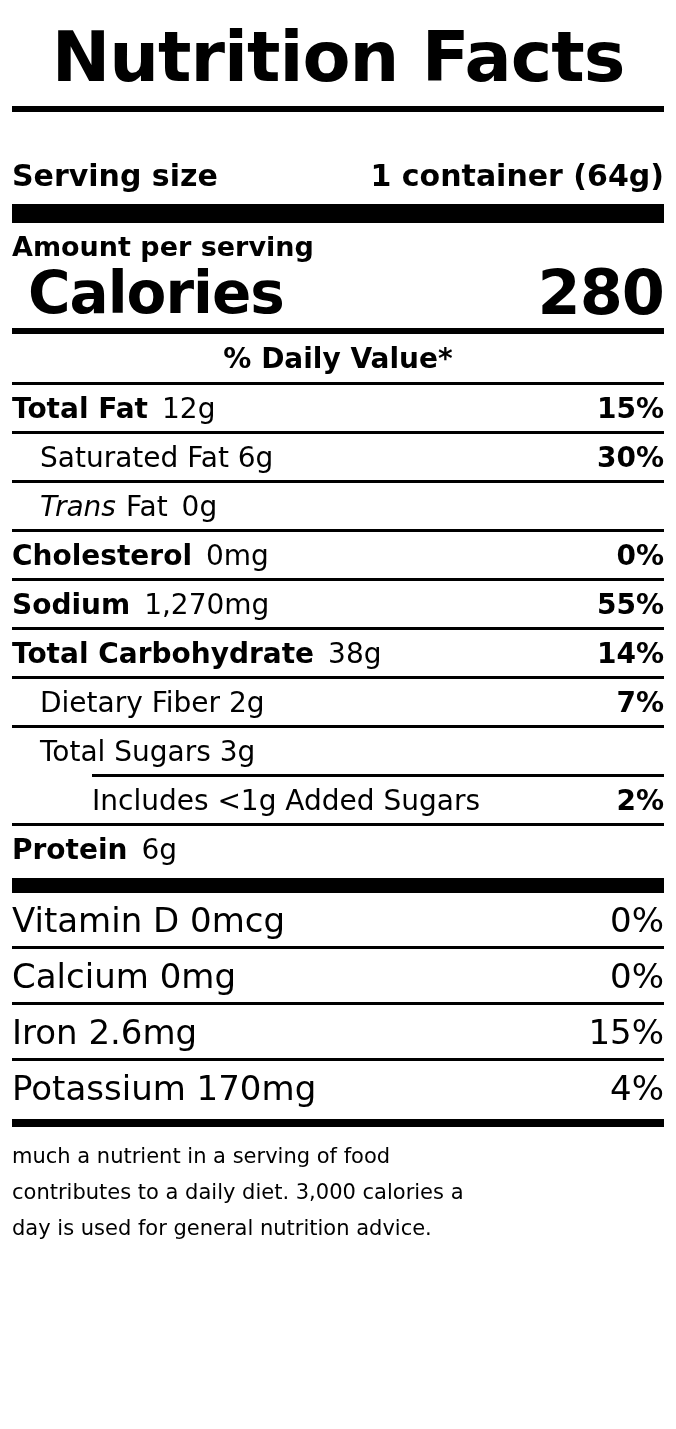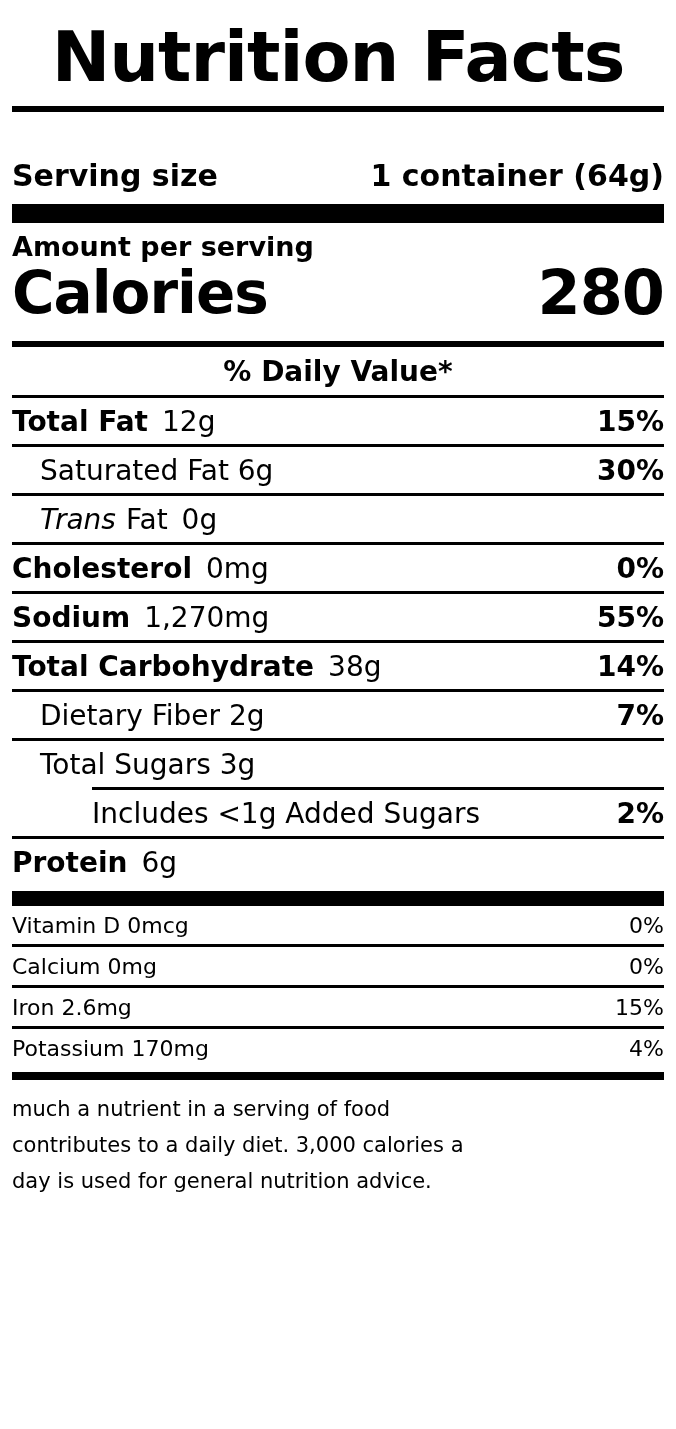--- a/index.html
+++ b/index.html
@@ -67,7 +67,8 @@
     display: flex;
     align-items: flex-end;
     justify-content: space-between;
-    padding: 0 0 17px 0;
+    padding: 0 0 4px 0;
+    margin-left: 16px;
   }
   .cal-label {
     font-size: 58px;

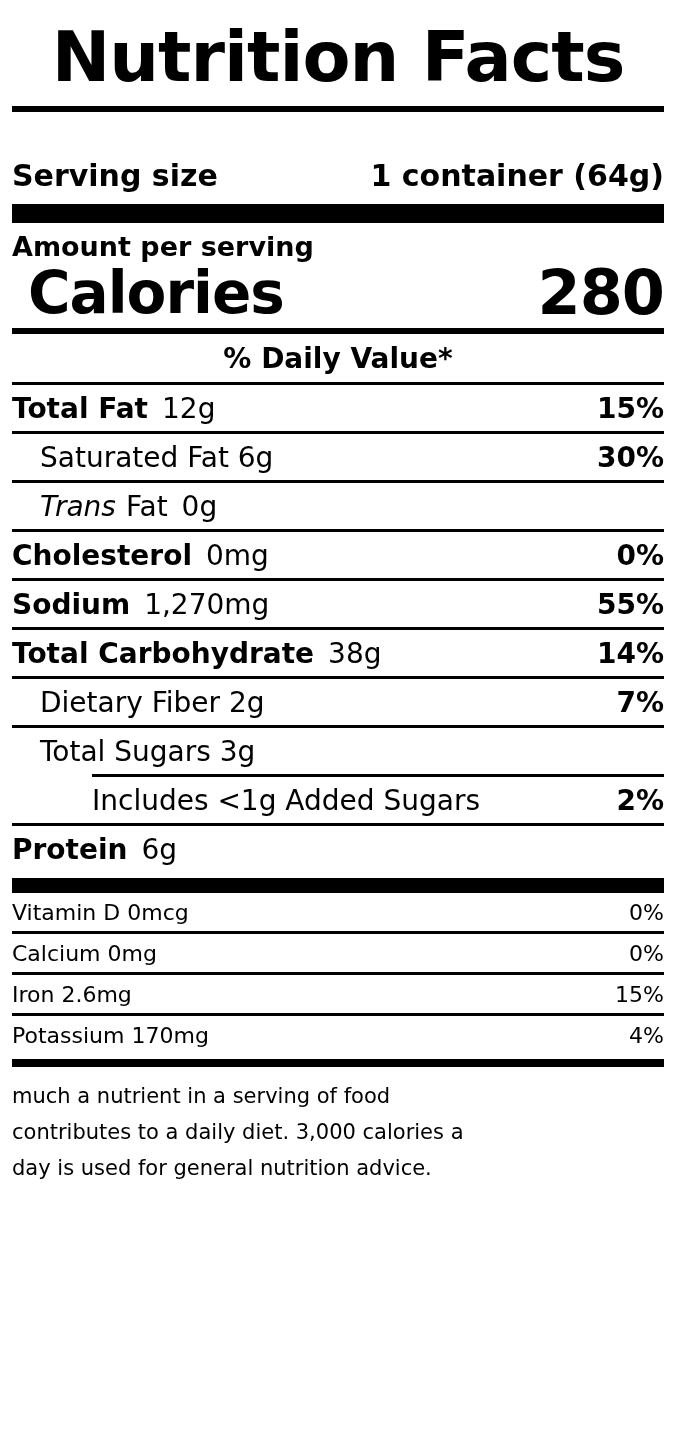--- a/index.html
+++ b/index.html
@@ -105,7 +105,7 @@
     margin-left: 80px;
   }
 
-  .vitamin { font-size: 22px; }
+  .vitamin { font-size: 34px; }
   .vitamin .right { font-weight: normal; }
 
   .footnote {

